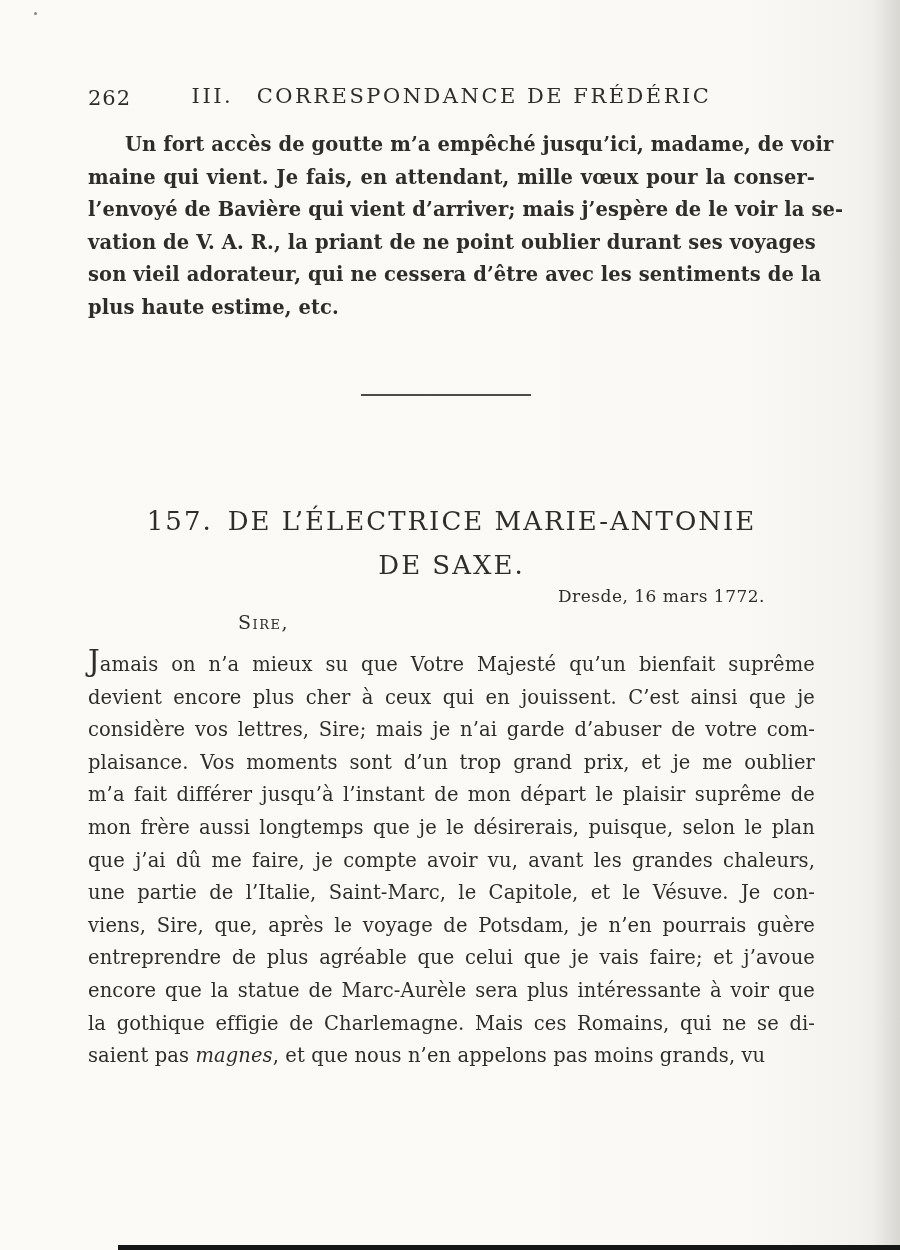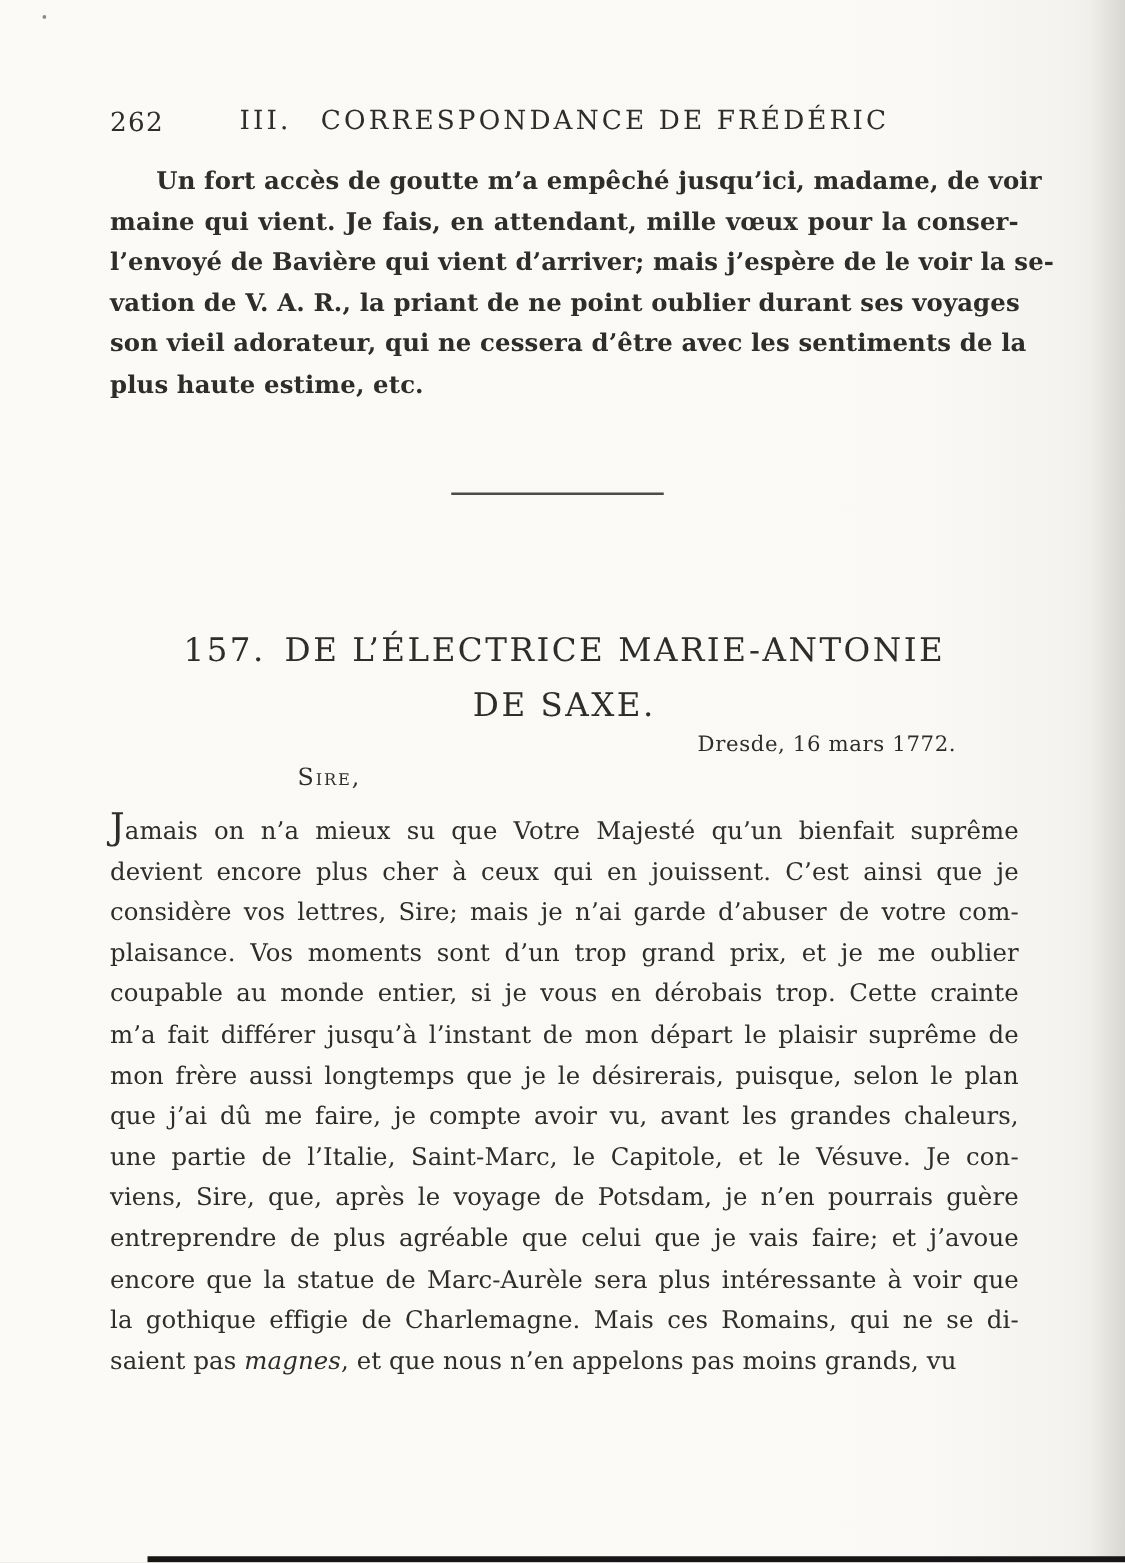--- a/index.html
+++ b/index.html
@@ -168,7 +168,6 @@
       <div class="line">devient encore plus cher à ceux qui en jouissent. C’est ainsi que je</div>
       <div class="line">considère vos lettres, Sire; mais je n’ai garde d’abuser de votre com-</div>
       <div class="line">plaisance. Vos moments sont d’un trop grand prix, et je me oublier</div>
-      <div class="line">coupable au monde entier, si je vous en dérobais trop. Cette crainte</div>
       <div class="line">m’a fait différer jusqu’à l’instant de mon départ le plaisir suprême de</div>
       <div class="line">mon frère aussi longtemps que je le désirerais, puisque, selon le plan</div>
       <div class="line">que j’ai dû me faire, je compte avoir vu, avant les grandes chaleurs,</div>

